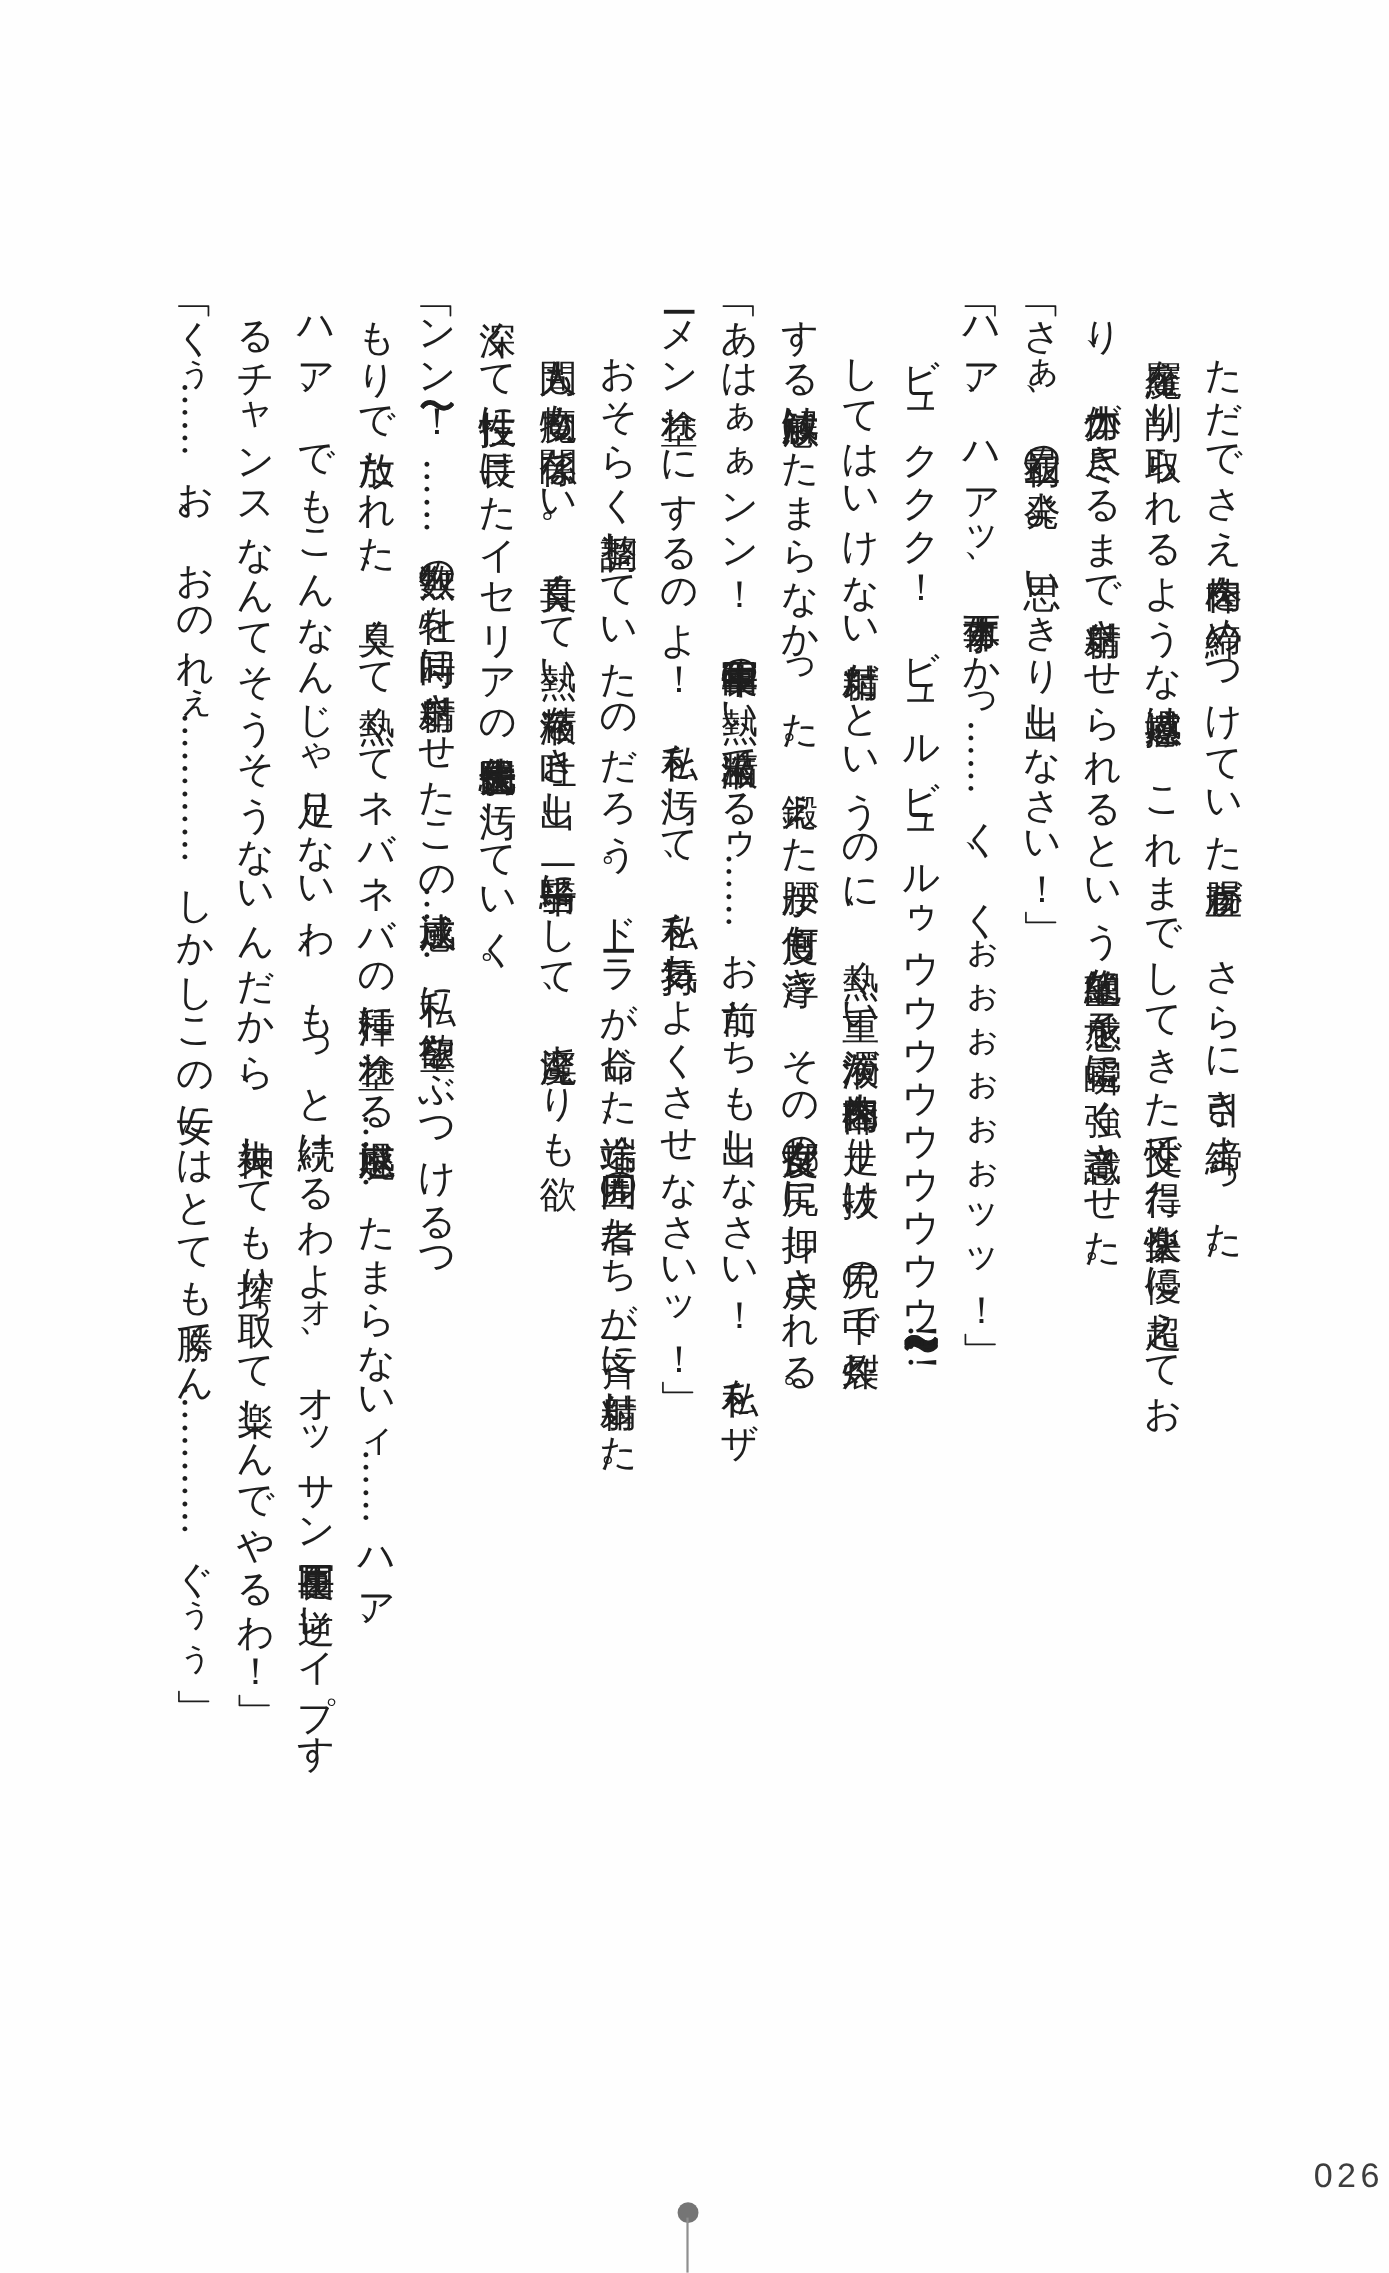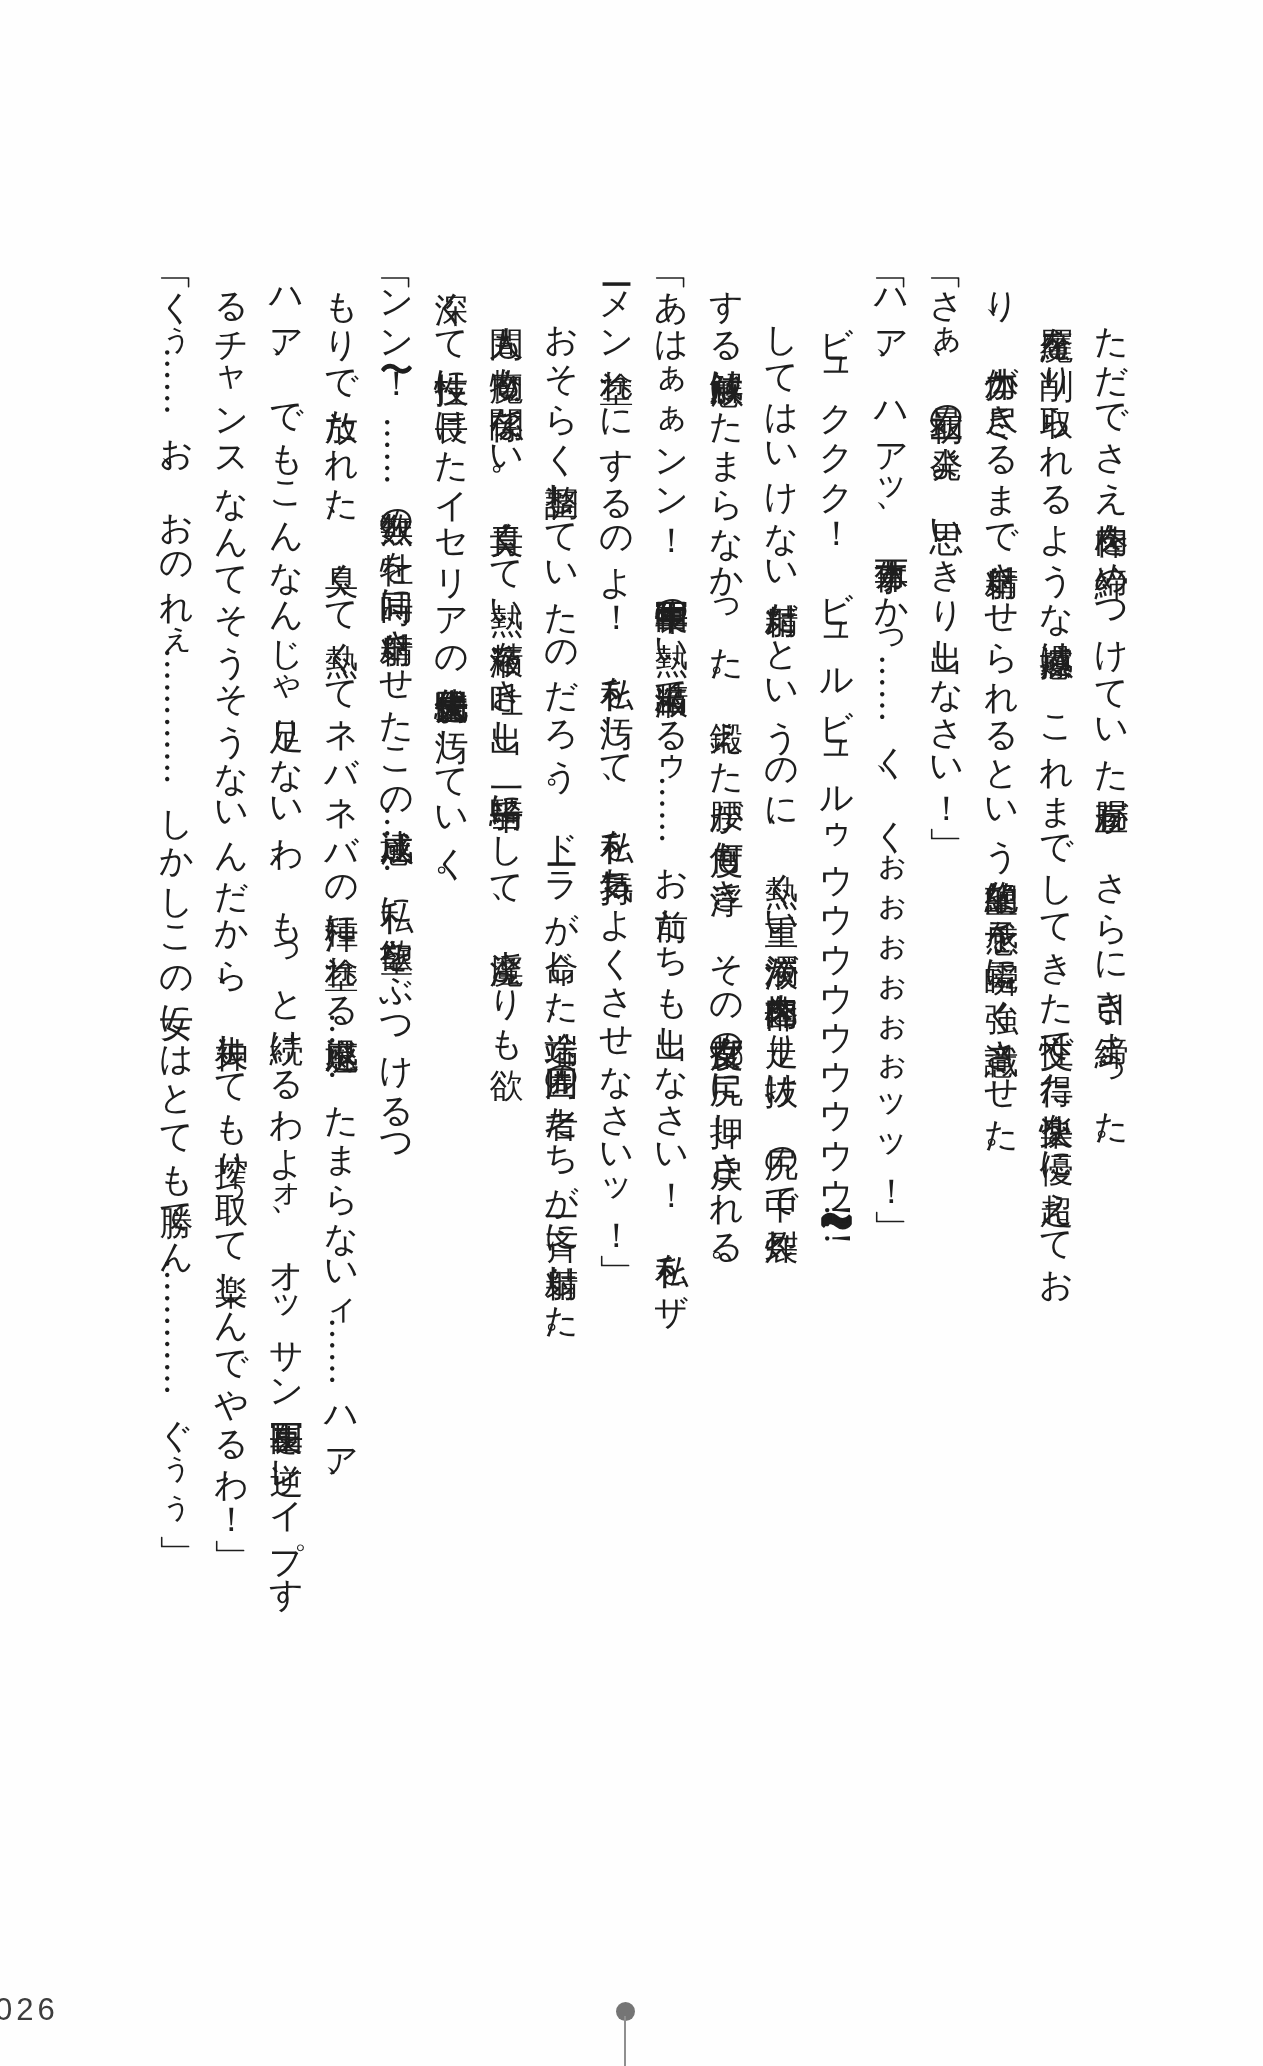--- a/index.html
+++ b/index.html
@@ -42,8 +42,7 @@
     left: 0;
     top: 1960px;
     width: 100%;
-    text-align: left;
-    margin-top: 32px;
+    text-align: right;
   }
   .page-number {
     display: inline-block;

